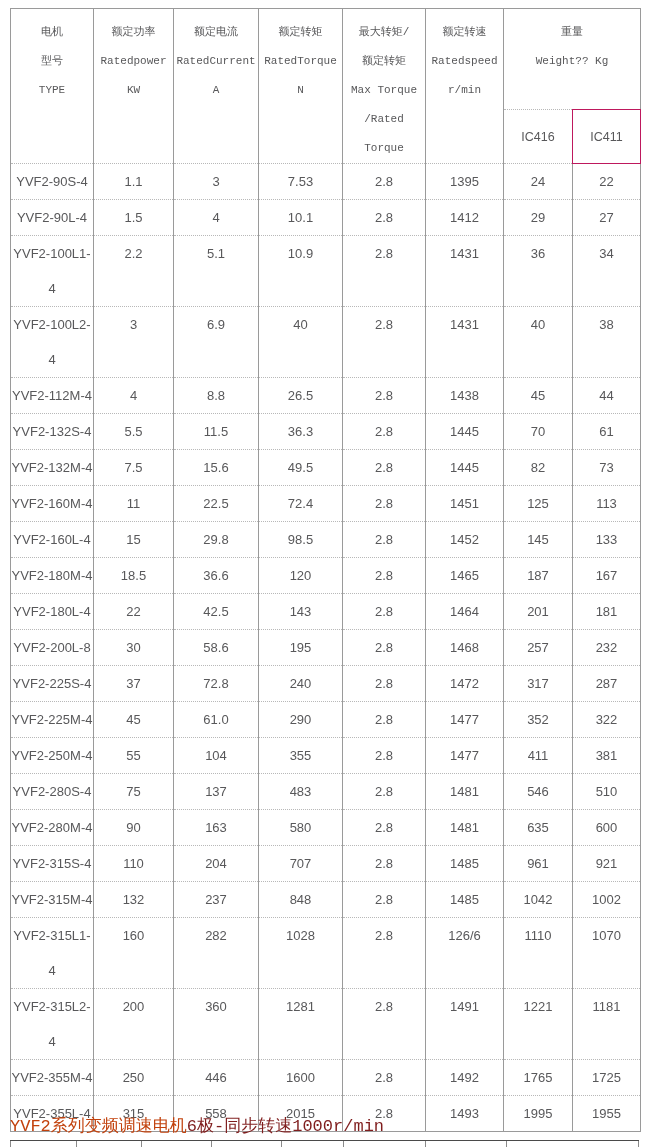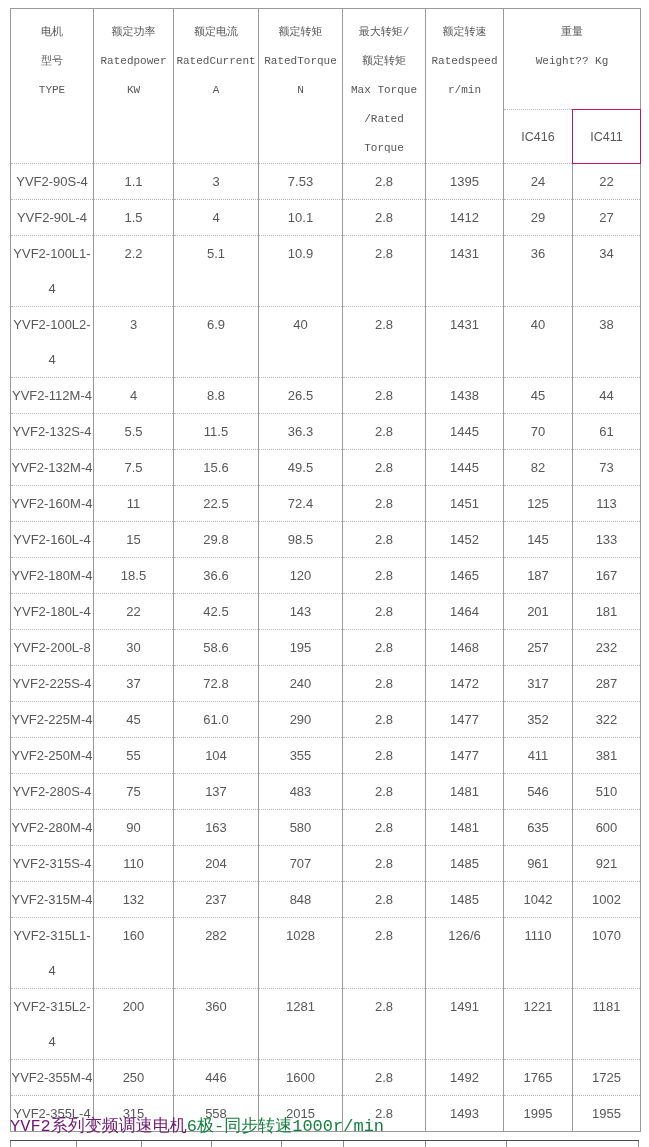--- a/index.html
+++ b/index.html
@@ -82,7 +82,7 @@
     font-family: "Liberation Mono", "DejaVu Serif", serif;
     white-space: nowrap;
   }
-  .caption-series { color: #701a75; margin-top: 40px; }
+  .caption-series { color: #c2410c; margin-top: 40px; }
   .caption-suffix { color: #15803d; }
 
   

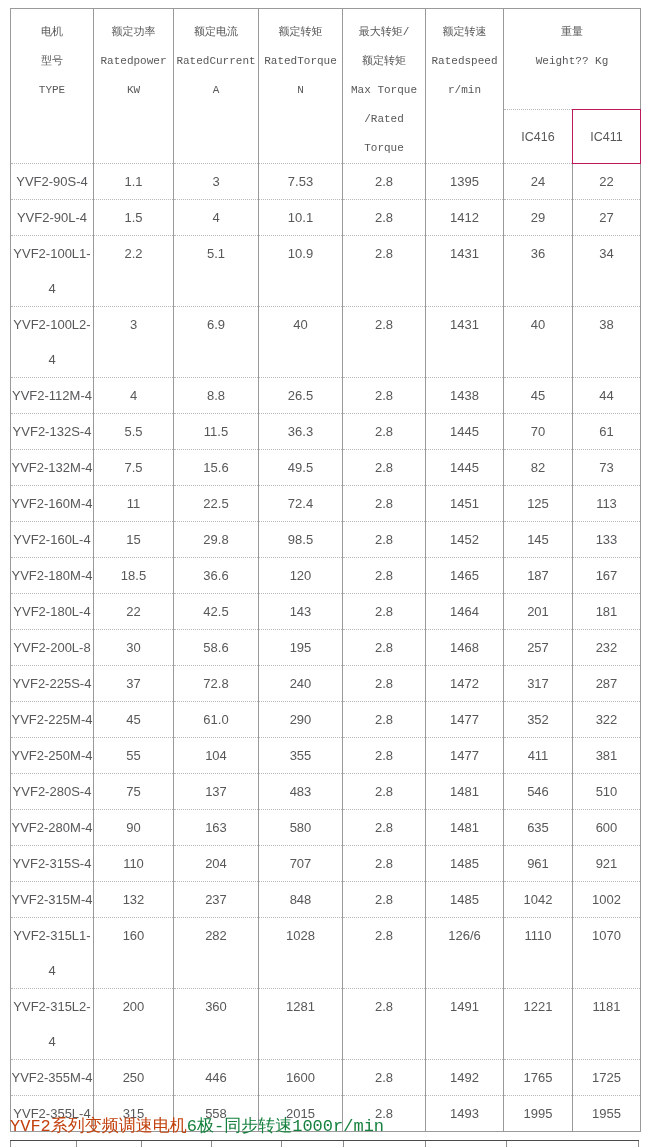--- a/index.html
+++ b/index.html
@@ -83,7 +83,7 @@
     white-space: nowrap;
   }
   .caption-series { color: #c2410c; margin-top: 40px; }
-  .caption-suffix { color: #15803d; }
+  .caption-suffix { color: #7f1d1d; }
 
   
   .next-table {

